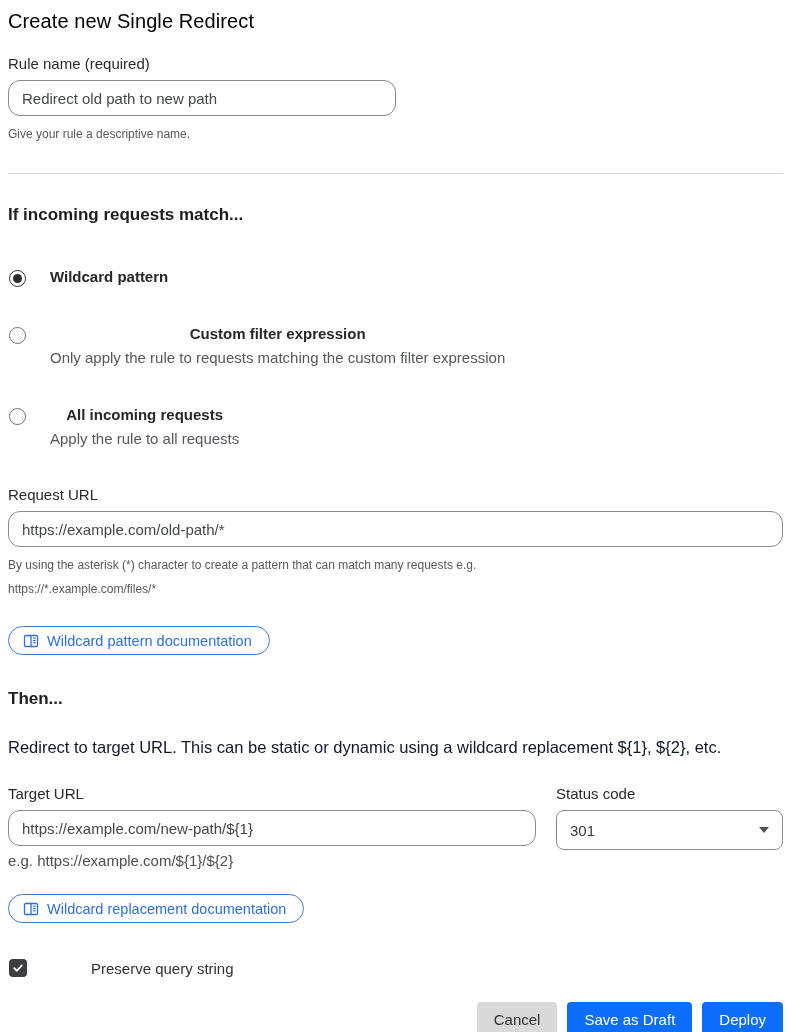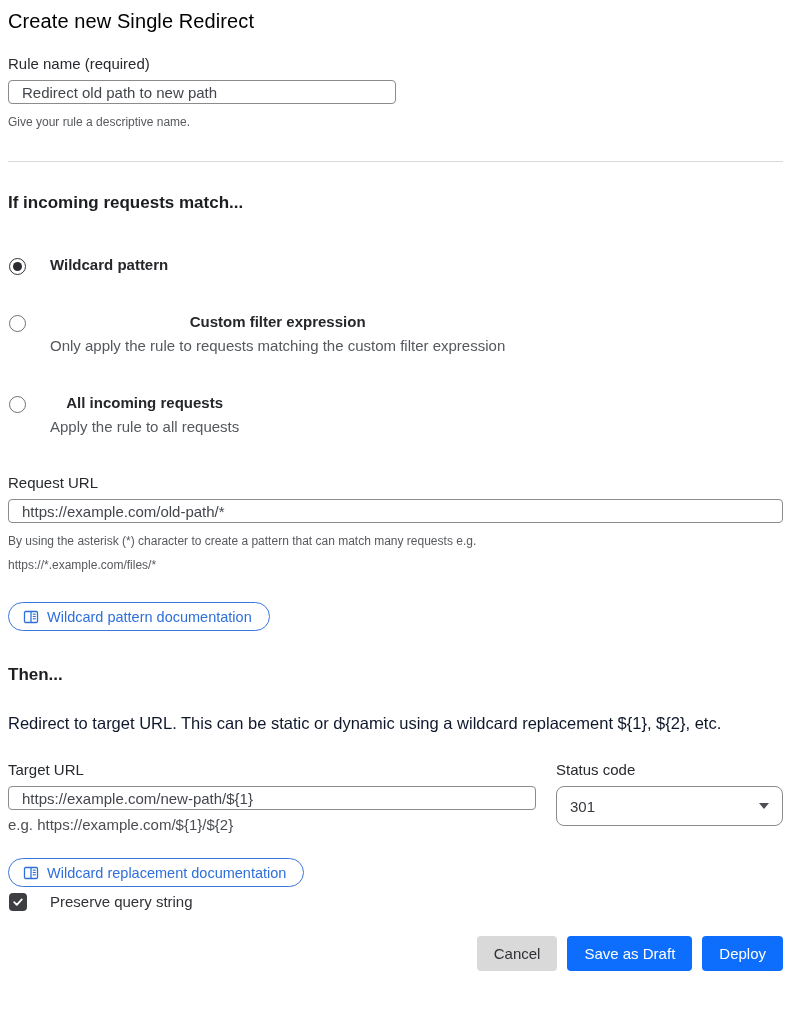--- a/index.html
+++ b/index.html
@@ -24,8 +24,8 @@
 
   .text-input {
     display: block;
-    height: 24px; width: 100%;
-    border: 1px solid #8b8b8b; border-radius: 4px;
+    height: 36px; width: 100%;
+    border: 1px solid #8b8b8b; border-radius: 12px;
     padding: 0 13px; font-size: 15px; color: #43464c;
     font-family: "Liberation Sans", sans-serif;
     background: #fff; outline: none;

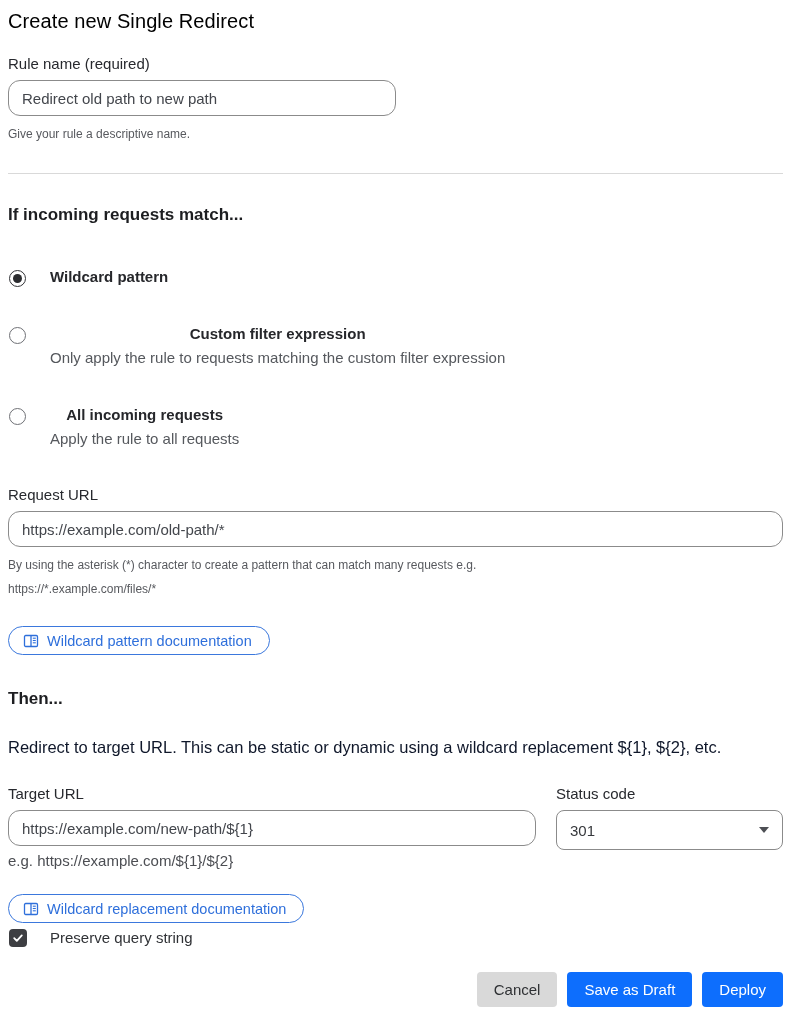--- a/index.html
+++ b/index.html
@@ -104,7 +104,7 @@
   .eg-helper { margin-top: 6px; font-size: 15px; color: #4c4e53; }
 
   .checkbox-row {
-    margin-top: 6px; display: flex; cursor: pointer;
+    margin-top: 36px; display: flex; align-items: center; cursor: pointer; gap: 41px;
   }
   .checkbox {
     width: 18px; height: 18px; border-radius: 4px;

